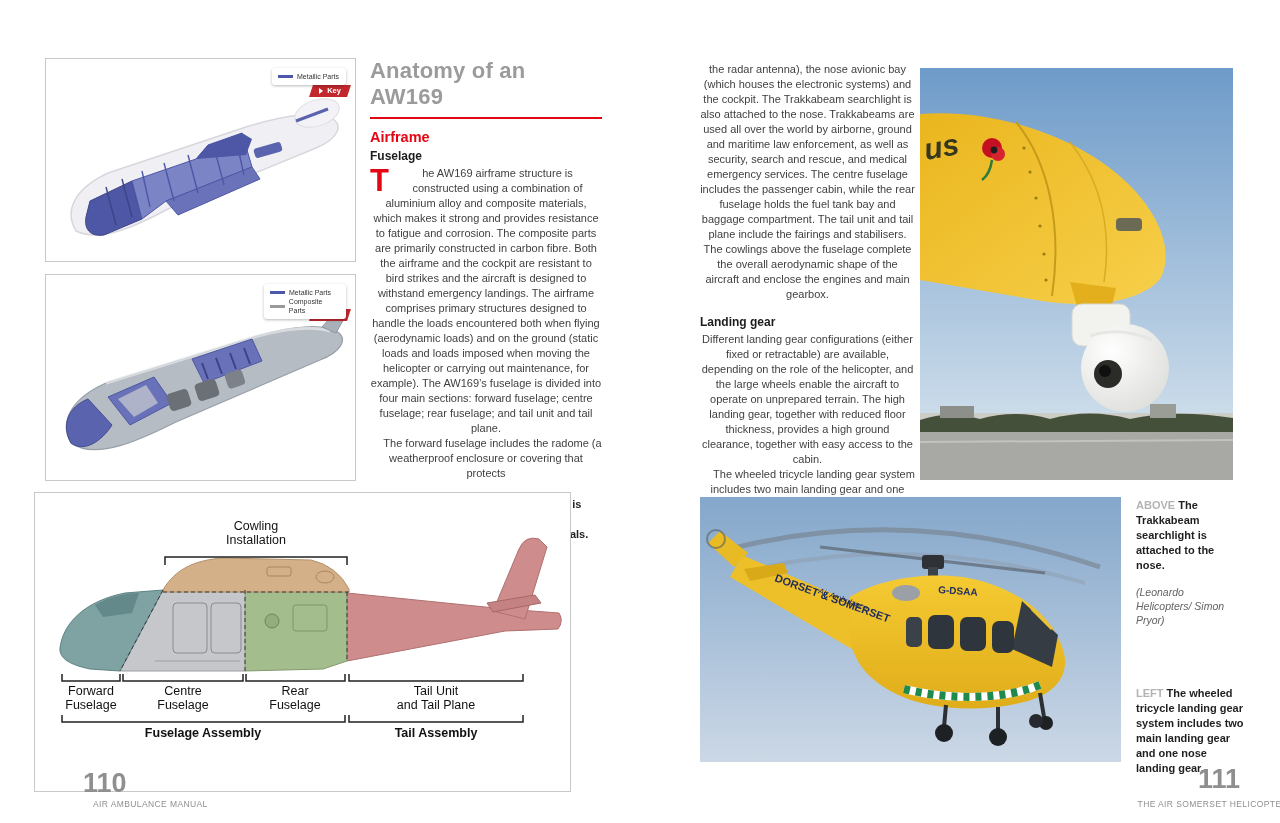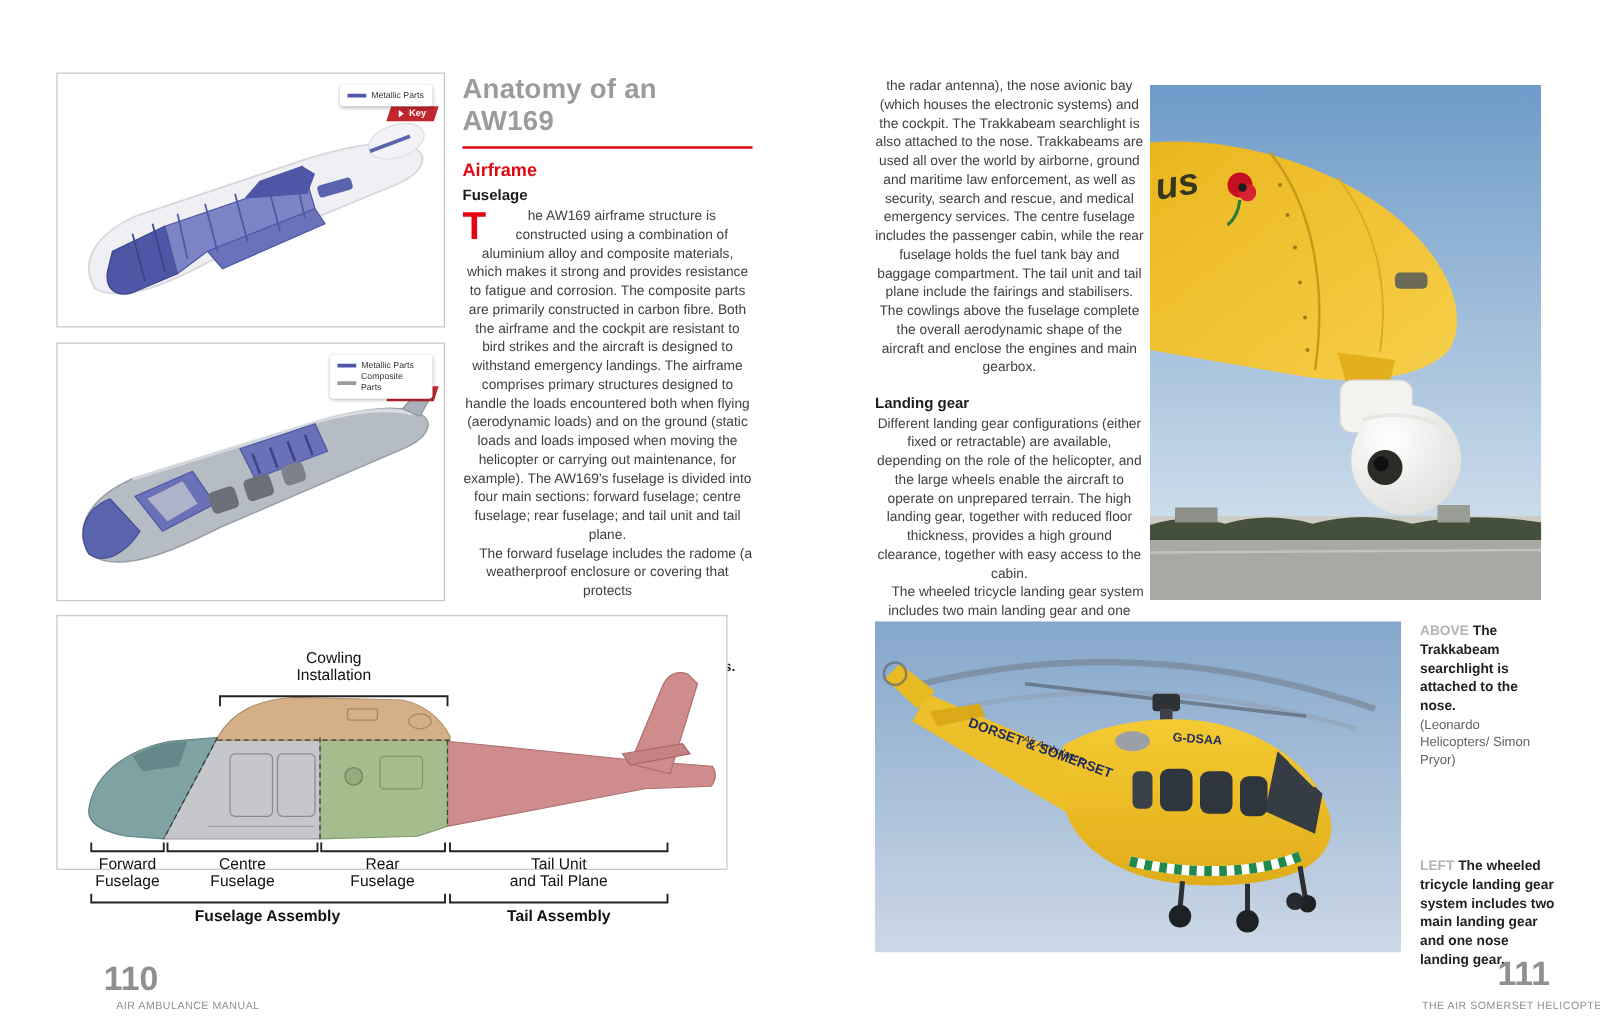--- a/index.html
+++ b/index.html
@@ -129,7 +129,7 @@
     </div>
   </div>
 
-  <div class="pagebox" style="left:45px;top:492px;width:537px;height:204px;">
+  <div class="pagebox" style="left:34px;top:492px;width:537px;height:300px;">
     <svg width="535" height="264" viewBox="0 0 535 264" style="position:absolute;left:0;top:0;">
 
       <path d="M312,100 L470,116 L524,120 Q529,128 523,136 L470,138 L312,168 Z" fill="#cf8c8c" stroke="#b07070" stroke-width="1"></path>

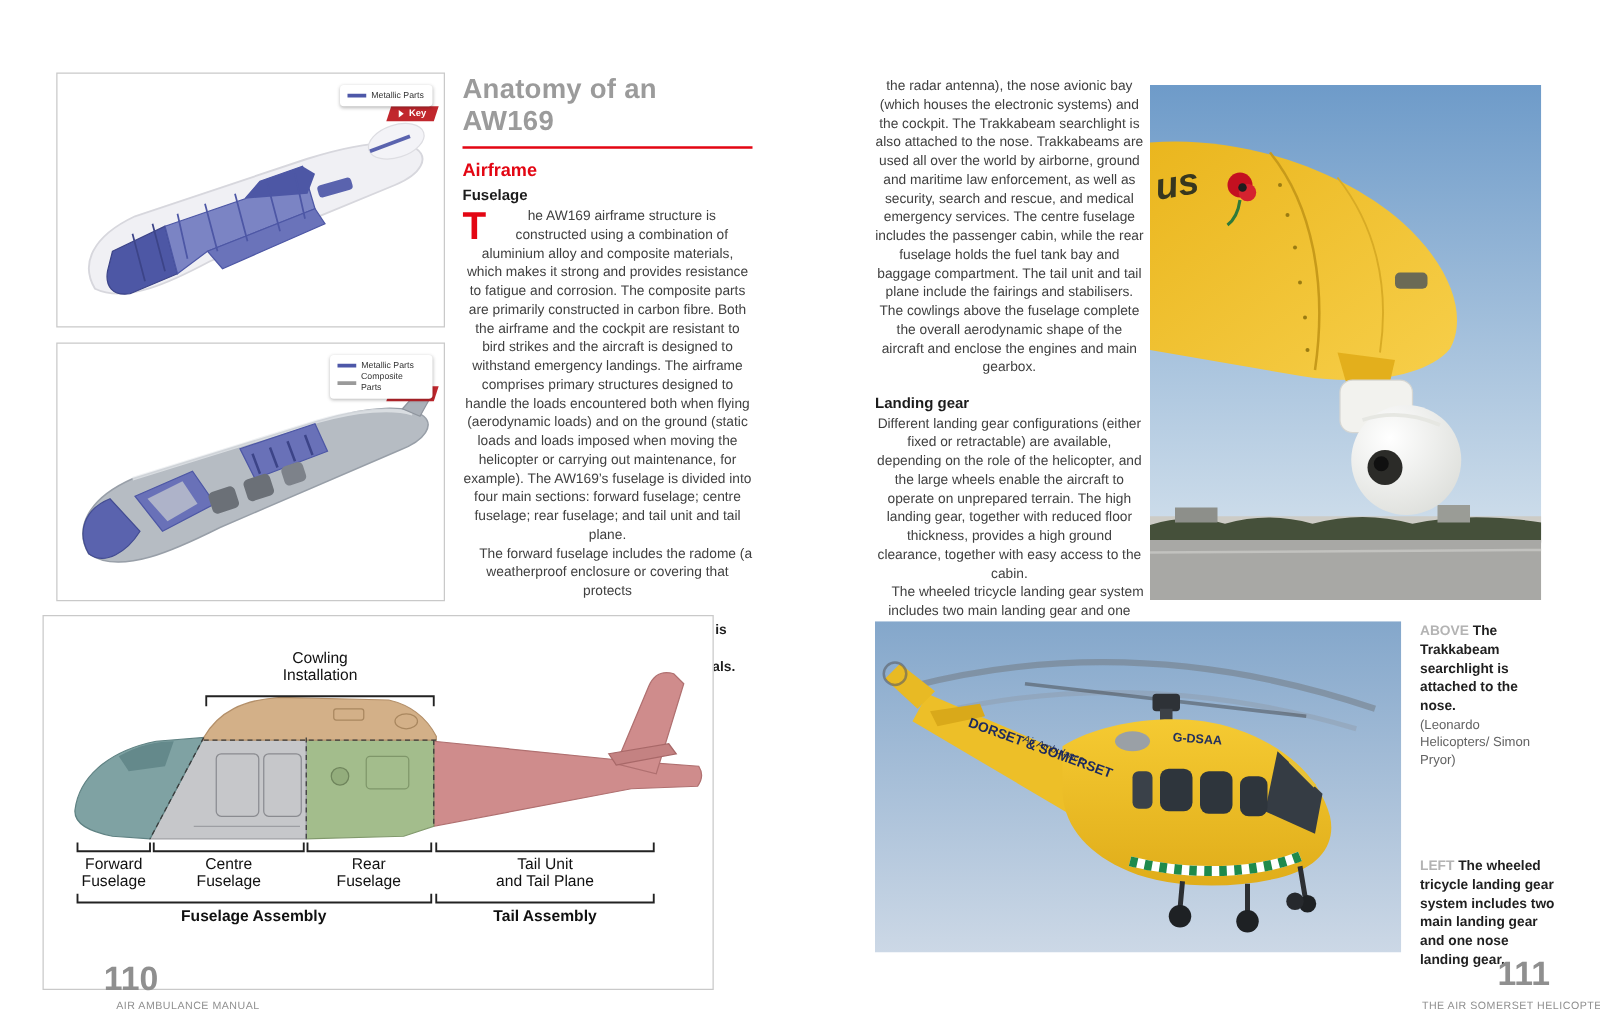--- a/index.html
+++ b/index.html
@@ -16,7 +16,7 @@
   .dropcap{float:left;color:#e30613;font-size:31px;line-height:26px;font-weight:bold;padding:2px 4px 0 0;}
   .caption{font-size:11px;line-height:15px;color:#1f1f1f;font-weight:bold;}
   .cap-label{color:#b3b3b3;font-weight:bold;}
-  .cap-credit{font-weight:normal;color:#636363;font-size:10.5px;line-height:14px;}
+  .cap-credit{font-style:italic;font-weight:normal;color:#636363;font-size:10.5px;line-height:14px;margin-top:12px;}
   .cap-gap{height:14px;}
   
   .keybox{position:absolute;top:9px;right:9px;background:#fff;border-radius:3px;

